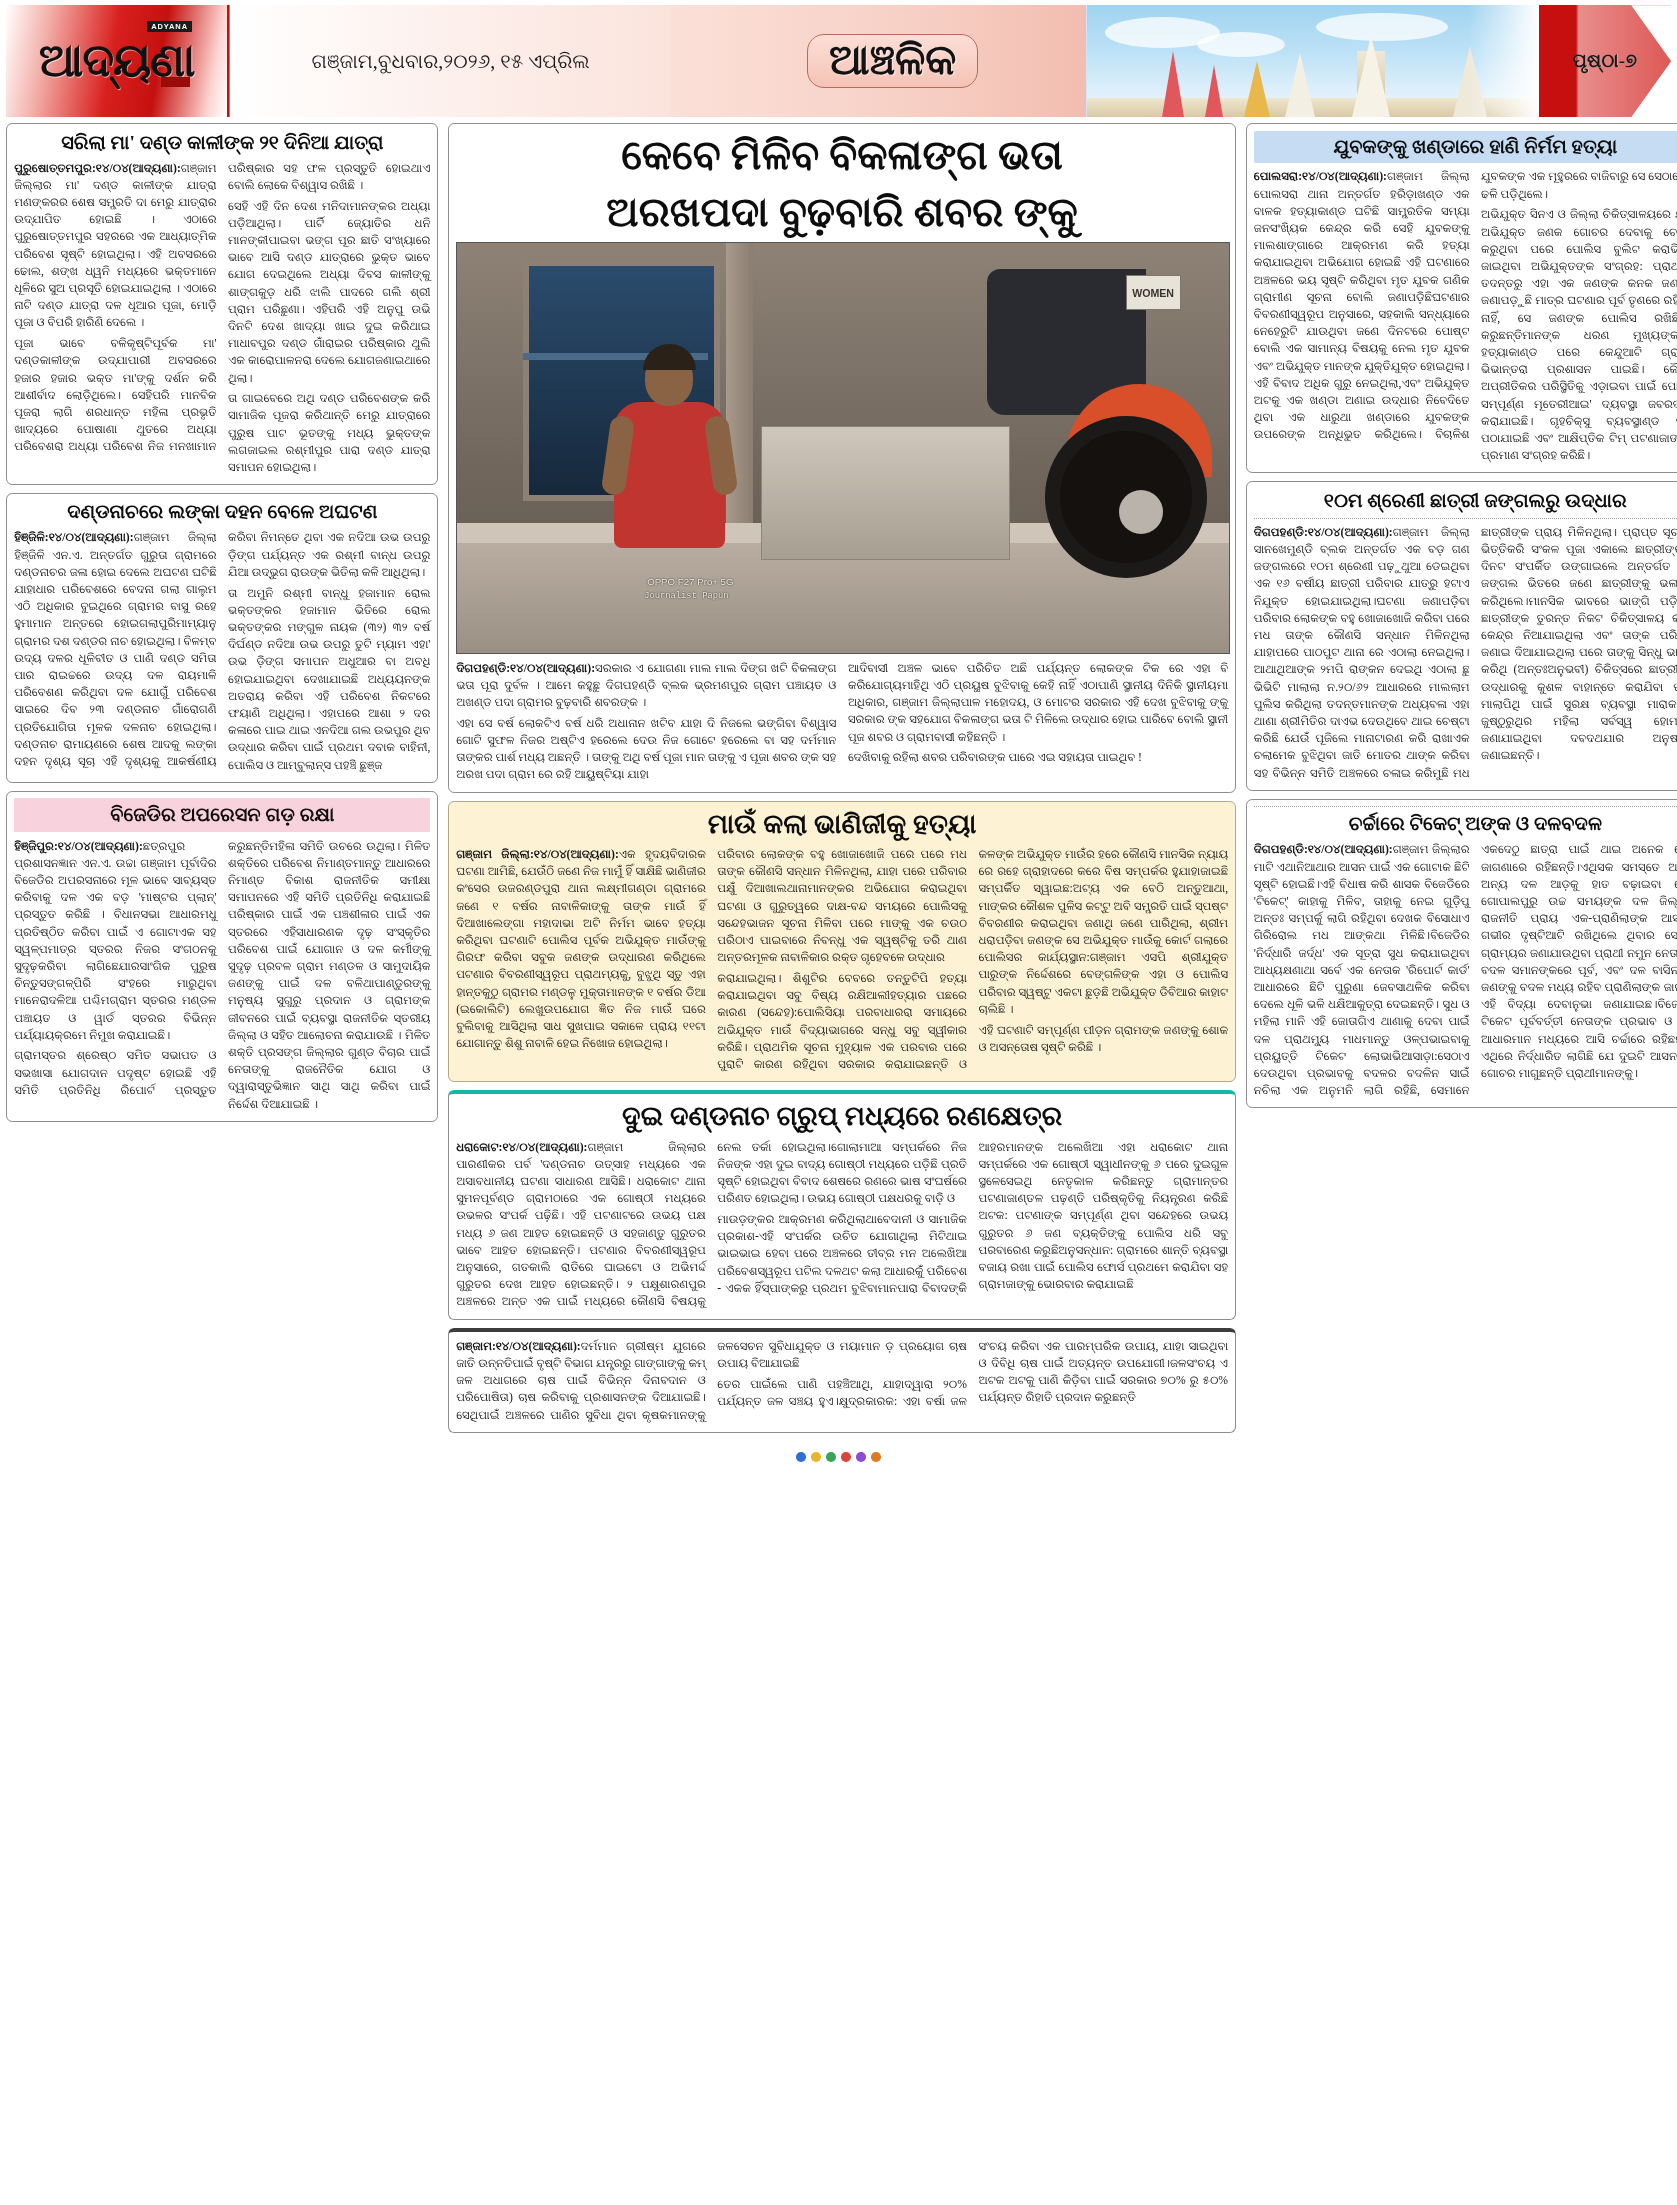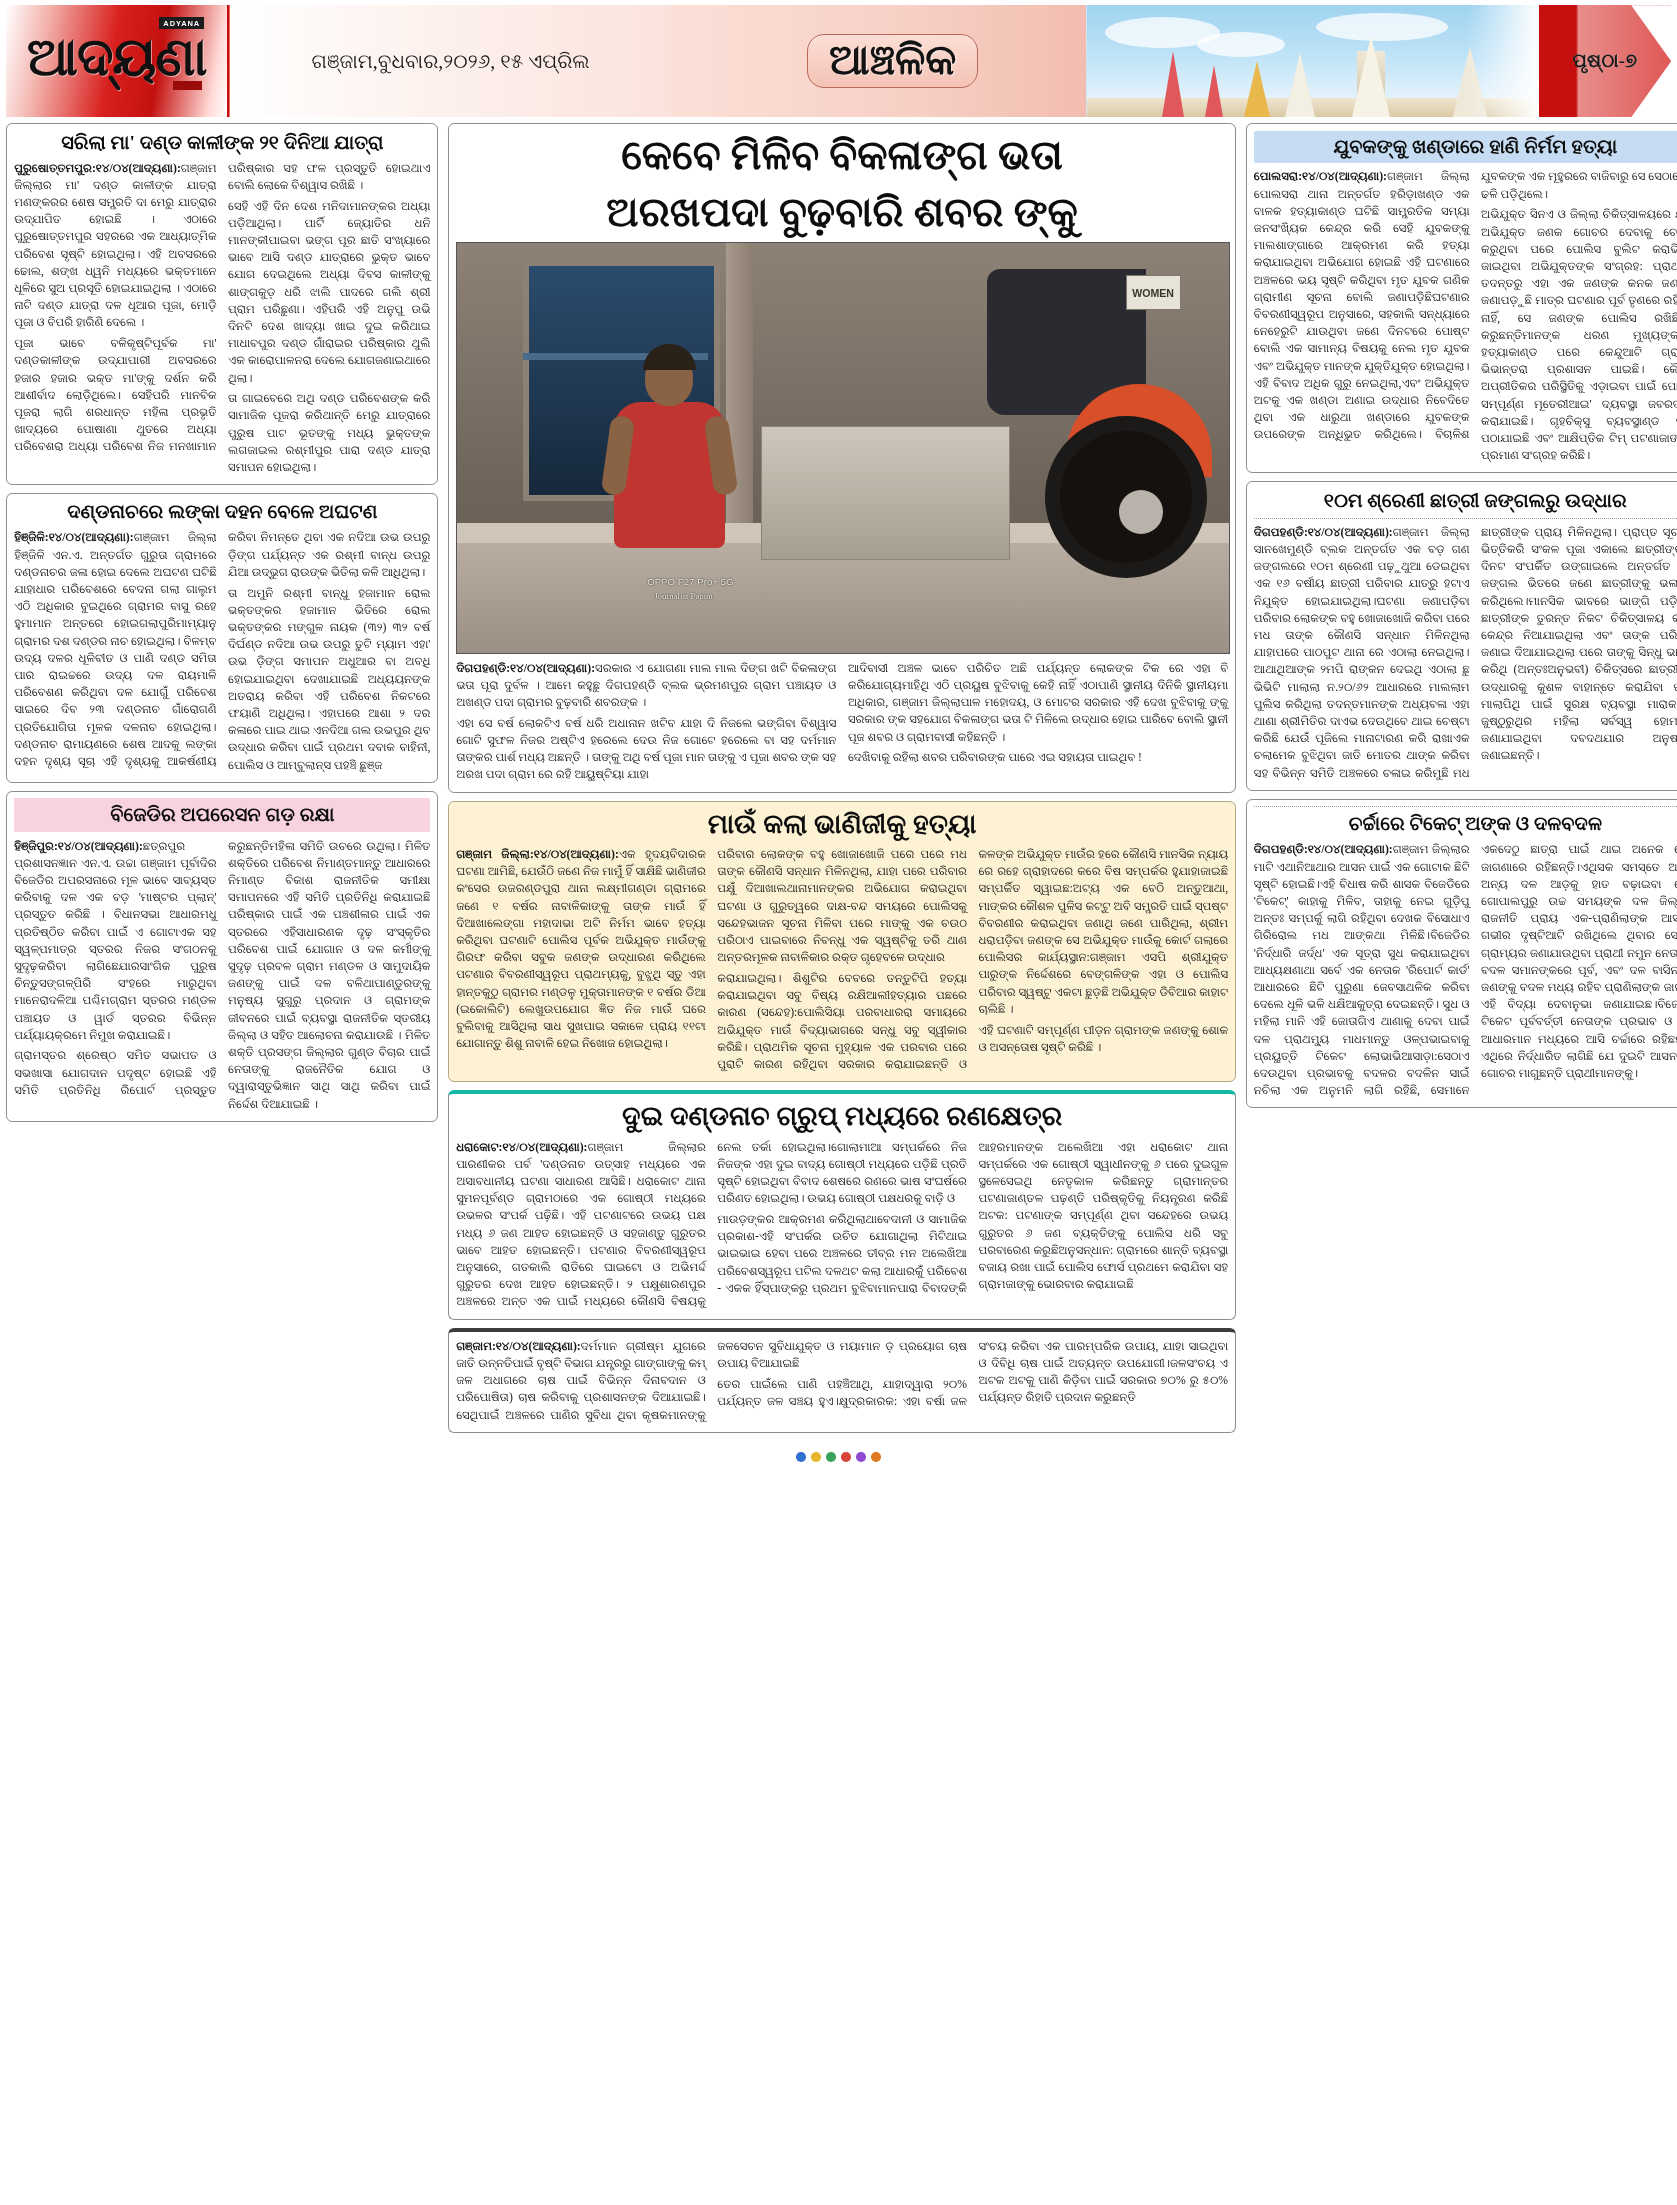--- a/index.html
+++ b/index.html
@@ -37,8 +37,8 @@
   }
   .mh-logo .brandwrap{position:relative;display:flex;align-items:flex-end;}
   .mh-logo .brand{
-    font-family:Liberation Mono, monospace;
-    font-size:53px;font-weight:bold;color:#111;line-height:1;
+    font-family:Liberation Serif, serif;
+    font-size:46px;font-weight:bold;color:#111;line-height:1;
     letter-spacing:-0.9px;
     text-shadow:0.9px 0.9px 0 rgba(255,255,255,.55);
   }

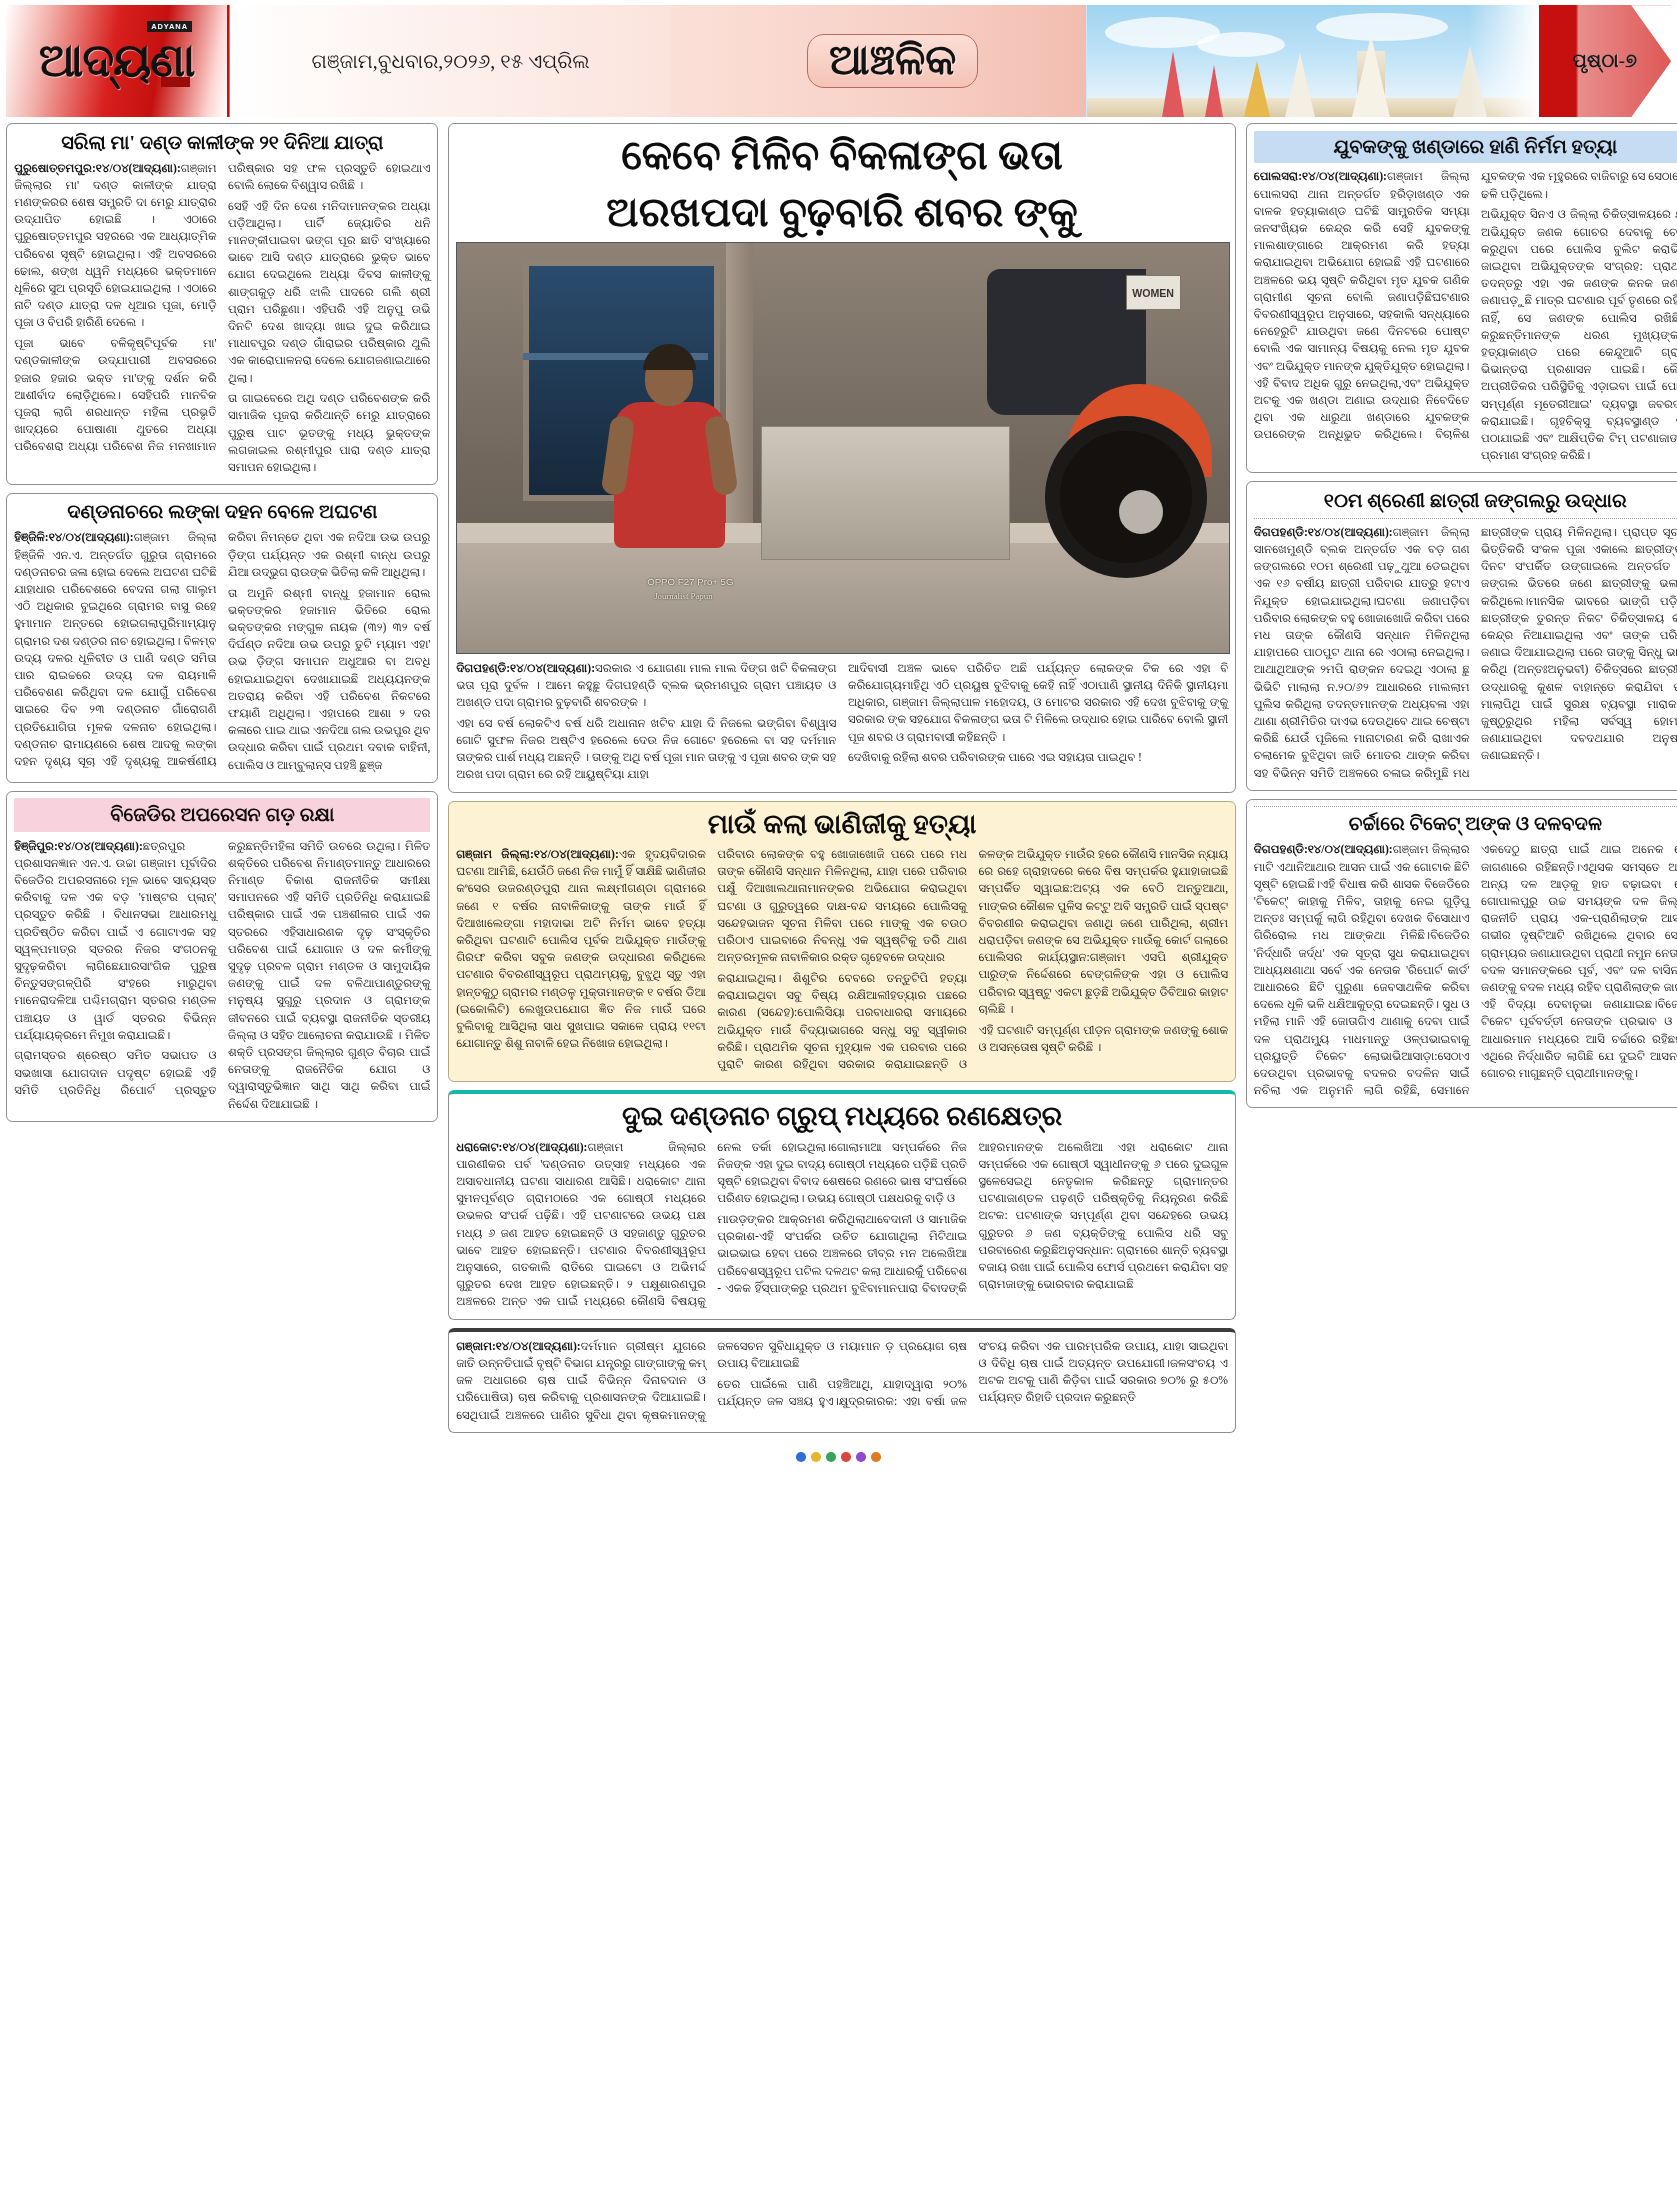--- a/index.html
+++ b/index.html
@@ -217,7 +217,7 @@
   .ph-seat{position:absolute;right:66px;top:0;width:159px;height:146px;background:#2a2b30;border-radius:13.2px 0 0 17.6px;}
   .ph-sign{position:absolute;right:31px;top:6.2px;width:53px;height:33px;background:#e7e3d8;border:1.3px solid #7e776c;display:flex;align-items:center;justify-content:center;font-size:10.6px;font-weight:bold;color:#3a352d;}
   .ph-stamp{position:absolute;left:190px;bottom:66px;font-size:9.7px;color:#f0ece2;font-family:"Liberation Sans",sans-serif;text-shadow:0 0 1.8px #000;}
-  .ph-credit{position:absolute;left:197px;bottom:52px;font-size:8.8px;color:#efe9dd;font-family:Liberation Serif, serif;text-shadow:0 0 1.8px #000;}
+  .ph-credit{position:absolute;left:187px;bottom:52px;font-size:8.8px;color:#efe9dd;font-family:Liberation Mono, monospace;text-shadow:0 0 1.8px #000;}
 
   
   .footdots{

